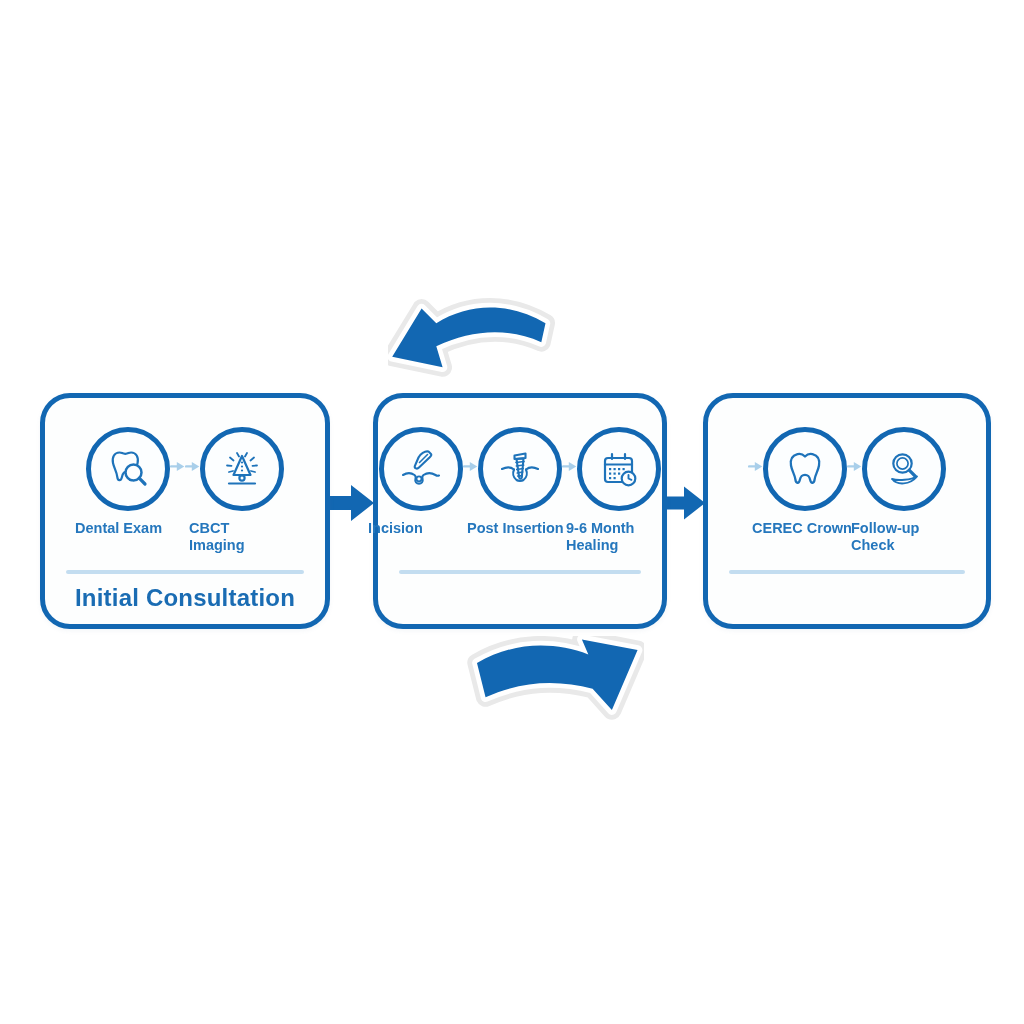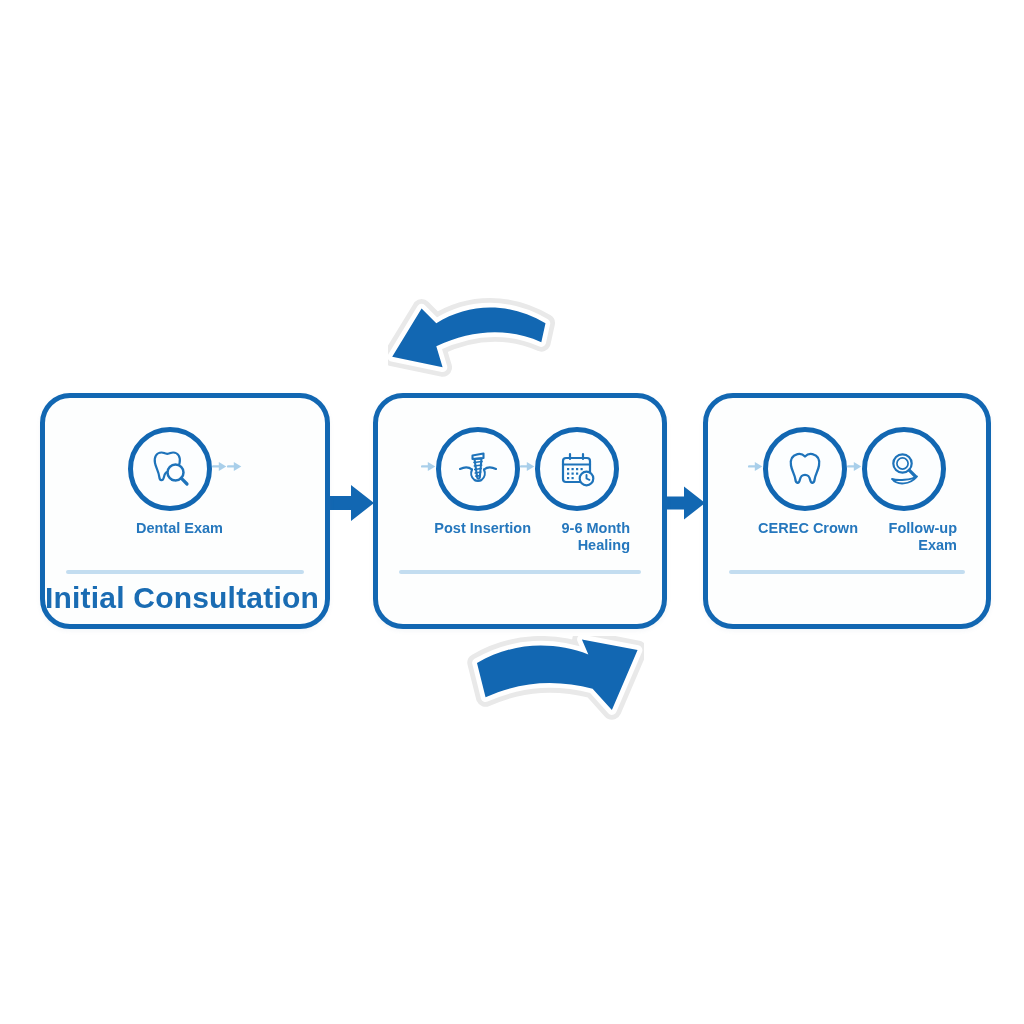--- a/index.html
+++ b/index.html
@@ -56,7 +56,7 @@
     width: 106px;
     margin-left: -11px;
     margin-right: -11px;
-    text-align: right;
+    text-align: left;
     font-size: 14.5px;
     line-height: 17px;
     font-weight: 600;

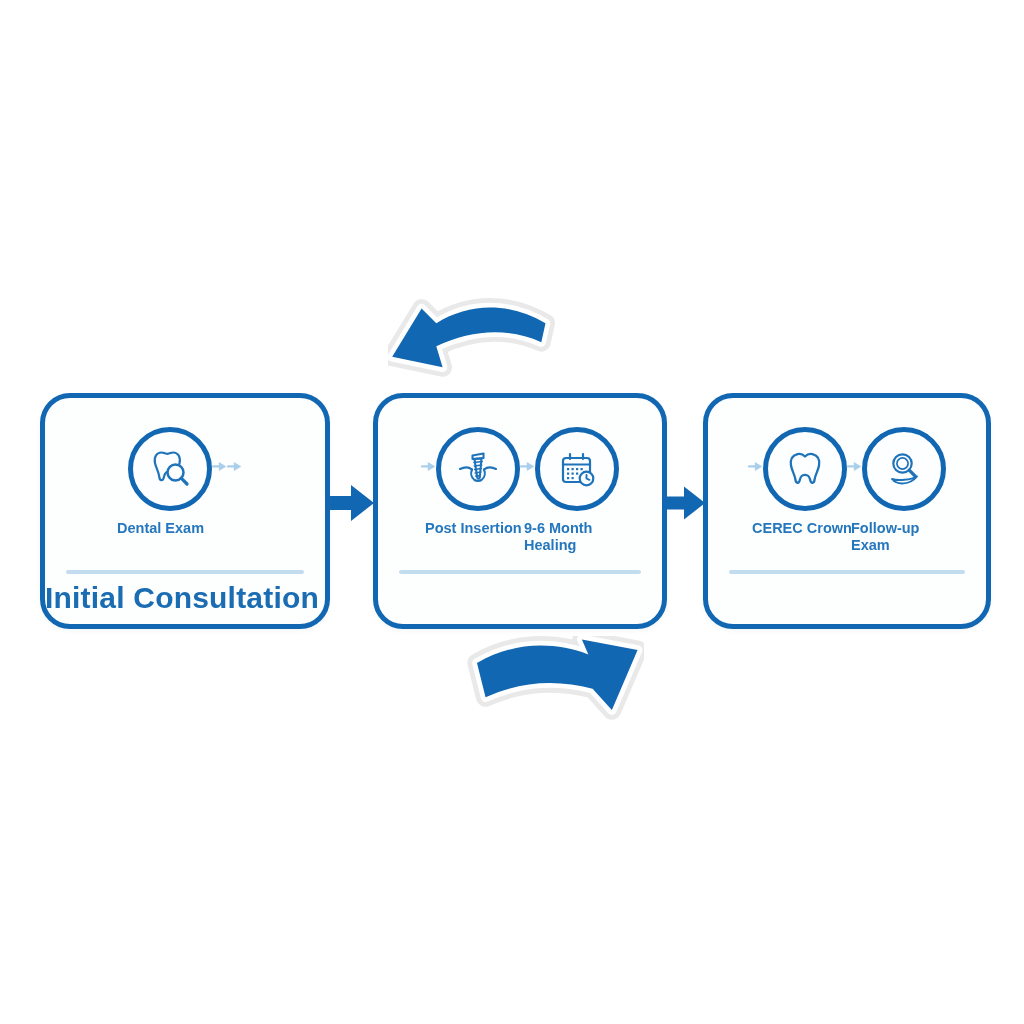--- a/index.html
+++ b/index.html
@@ -163,6 +163,21 @@
         <polygon points="10,1.5 21,8 10,14.5" fill="#a9cfea"></polygon>
       </svg>
 
+      <div class="step-col">
+        <div class="step-circle">
+          <svg width="46" height="46" viewBox="0 0 46 46" fill="none" stroke="#1e73ba" stroke-width="2.2" stroke-linecap="round" stroke-linejoin="round">
+            <path d="M23,10 L31.5,29 H14.5 Z"></path>
+            <circle cx="23" cy="16.5" r="1.1" fill="#1e73ba" stroke="none"></circle>
+            <circle cx="23" cy="20.5" r="1.1" fill="#1e73ba" stroke="none"></circle>
+            <circle cx="23" cy="24.5" r="1.1" fill="#1e73ba" stroke="none"></circle>
+            <circle cx="23" cy="32" r="2.6"></circle>
+            <path d="M10,37.5 H36"></path>
+            <path d="M11,11.5 L14.5,14.5 M8,19.5 L12.5,19.8 M10,26 L14,25 M35,11.5 L31.5,14.5 M38,19.5 L33.5,19.8 M36,26 L32,25 M18,7 L20,10.5 M28,7 L26,10.5" stroke-width="1.8"></path>
+          </svg>
+        </div>
+        <div class="step-label">CBCT
+Imaging</div>
+      </div>
 
     </div>
     <div class="divider"></div>

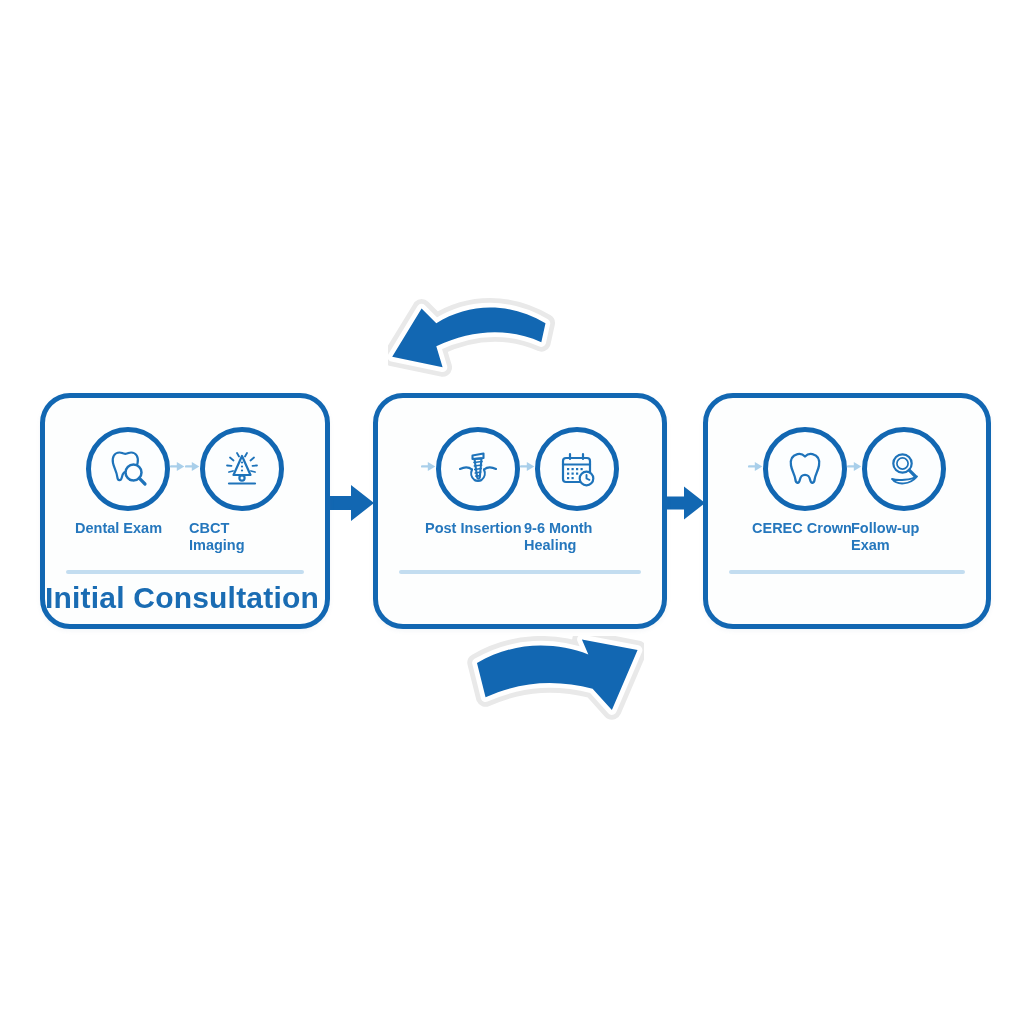--- a/index.html
+++ b/index.html
@@ -187,6 +187,17 @@
   <div class="stage-card s2">
     <div class="steps-row">
 
+      <div class="step-col">
+        <div class="step-circle">
+          <svg width="46" height="46" viewBox="0 0 46 46" fill="none" stroke="#1e73ba" stroke-width="2.1" stroke-linecap="round" stroke-linejoin="round">
+            <path d="M30.5,5.5 L33,8 C33.6,8.6 33.2,9.9 31.5,11.6 L21,21.6 C19,23.5 16,22.3 16.9,19.8 L20.5,11.5 C22,8 27,4.6 30.5,5.5 Z"></path>
+            <path d="M29.5,8.5 L21.5,16.5" stroke-width="1.6"></path>
+            <path d="M5,29 C9,26.6 13,26.6 16.5,29 C18.3,30.3 17.9,31.9 17.4,33.5 C16.8,35.6 18.4,37.6 21,37.6 C23.6,37.6 25.2,35.6 24.6,33.5 C24.1,31.9 23.7,30.3 25.5,29 C29,26.6 33.5,26.6 37.5,29 C38.8,29.8 40,29.9 41,29.5"></path>
+            <circle cx="21" cy="32.8" r="2.5" stroke-width="1.8"></circle>
+          </svg>
+        </div>
+        <div class="step-label">Incision</div>
+      </div>
 
       <svg class="step-arrow" viewBox="0 0 22 16">
         <path d="M1.5,8 H11" stroke="#a9cfea" stroke-width="3.2" stroke-linecap="round"></path>

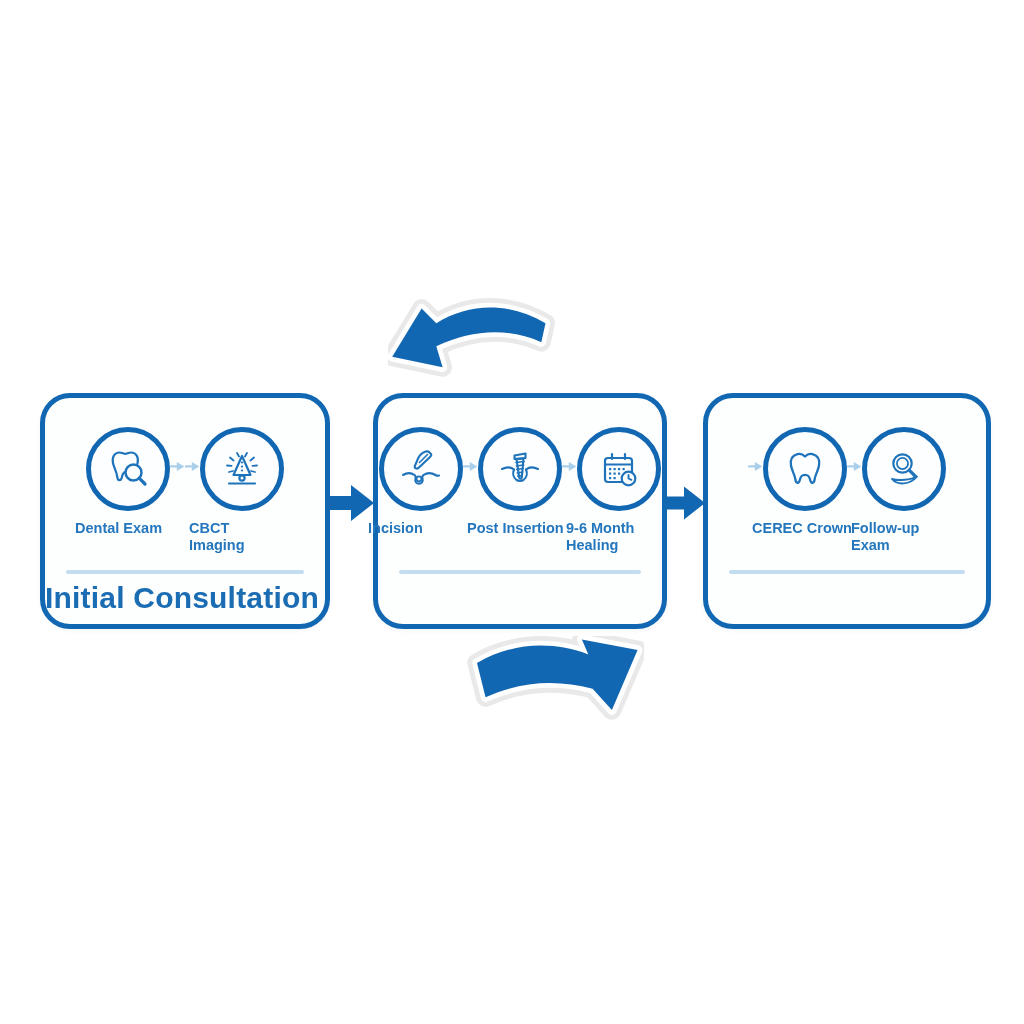--- a/index.html
+++ b/index.html
@@ -284,7 +284,7 @@
           </svg>
         </div>
         <div class="step-label">Follow-up
-Exam</div>
+Check</div>
       </div>
 
     </div>

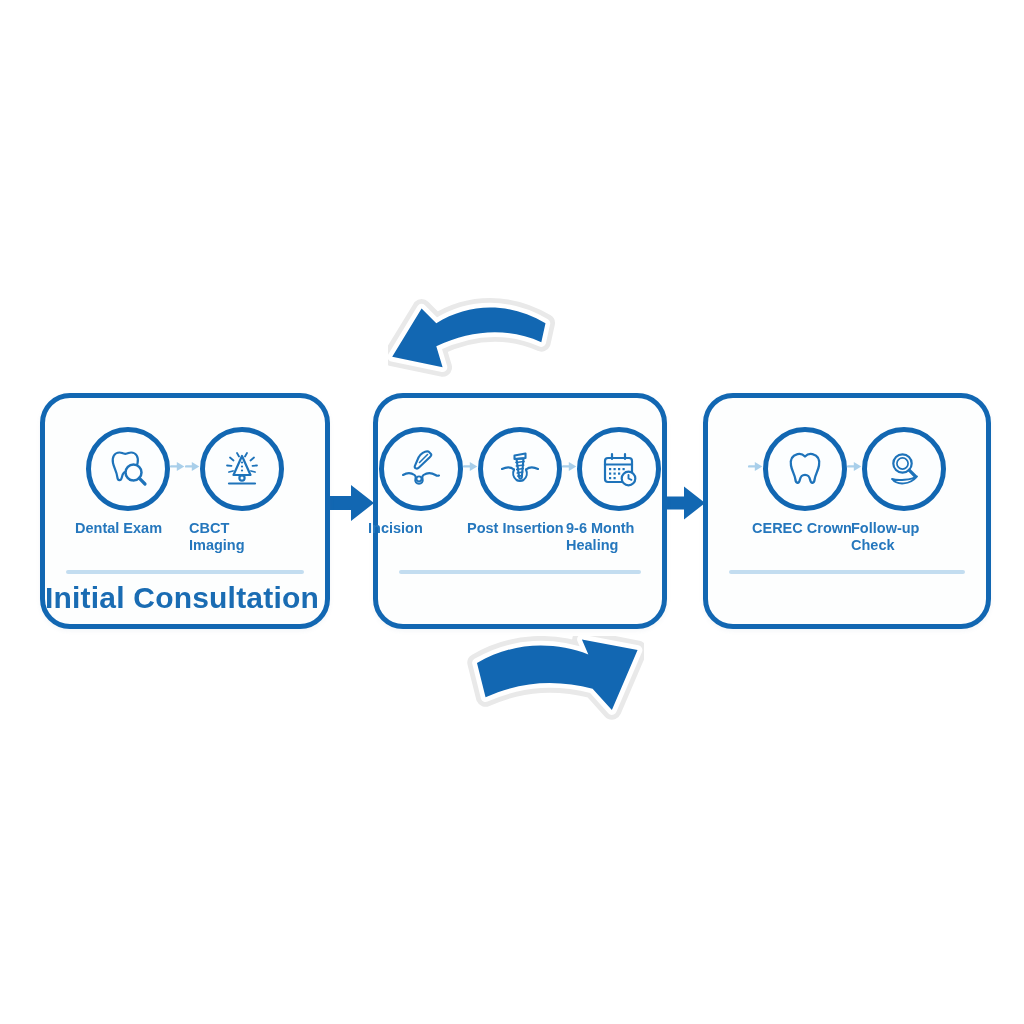--- a/index.html
+++ b/index.html
@@ -83,8 +83,8 @@
     top: 185px;
     left: 0;
     width: 100%;
-    text-align: left;
-    font-size: 30px;
+    text-align: center;
+    font-size: 24px;
     line-height: 30px;
     font-weight: 700;
     letter-spacing: 0.2px;

